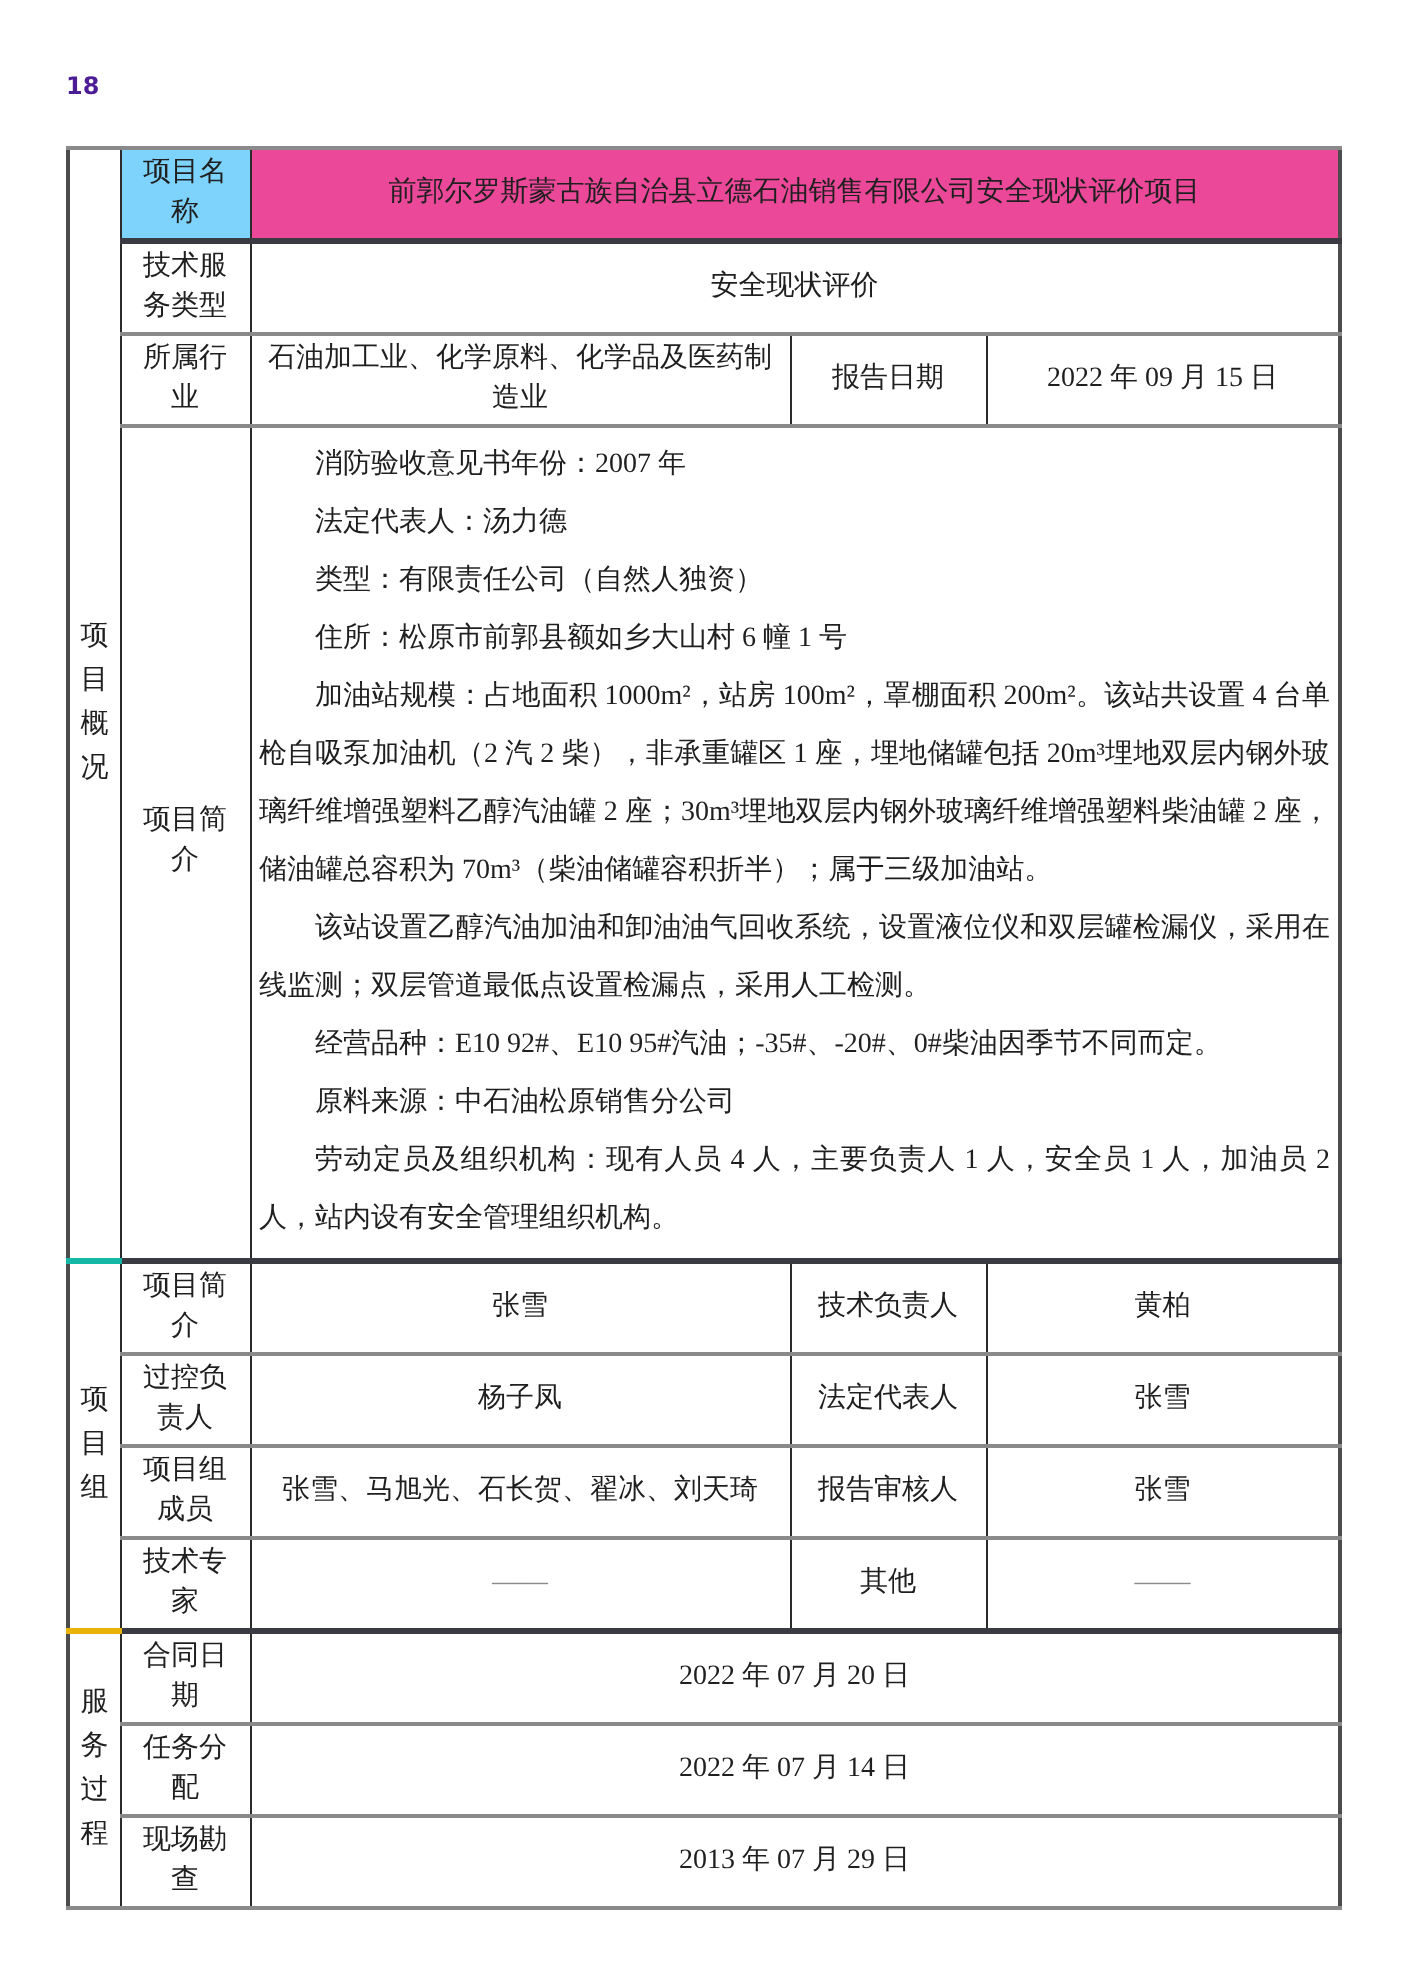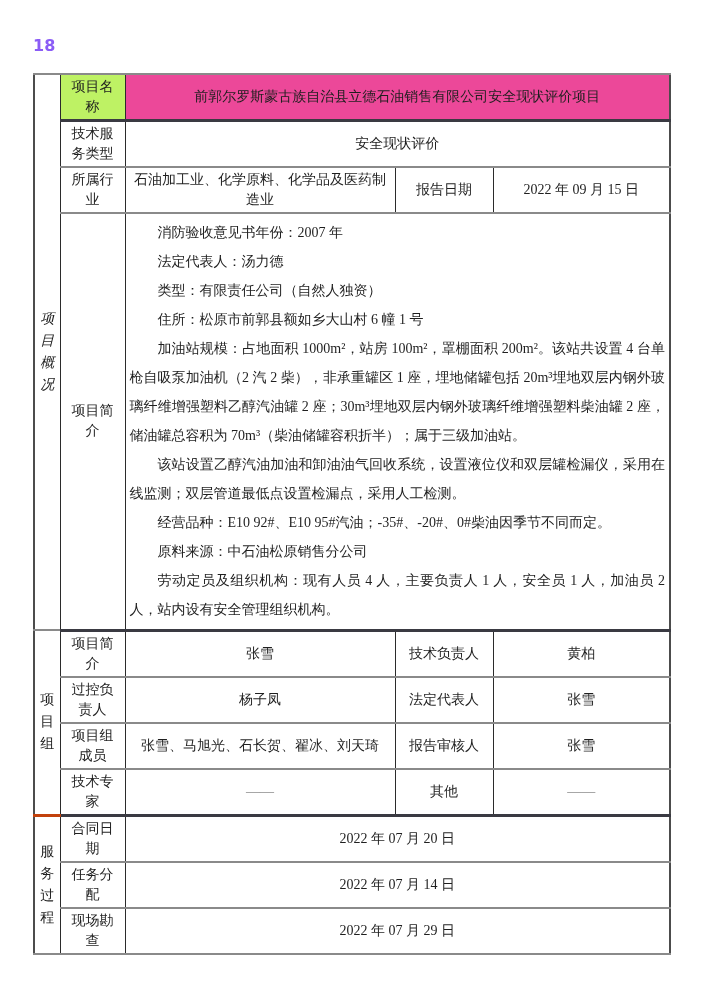--- a/index.html
+++ b/index.html
@@ -14,7 +14,7 @@
   .page-number{
     position:absolute;left:33px;top:36px;
     font-family:"DejaVu Sans","Liberation Sans",sans-serif;
-    font-weight:bold;font-size:16px;color:#8b5cf6;
+    font-weight:bold;font-size:12px;color:#4c1d95;
   }
   table.doc{
     position:absolute;left:33px;top:73px;

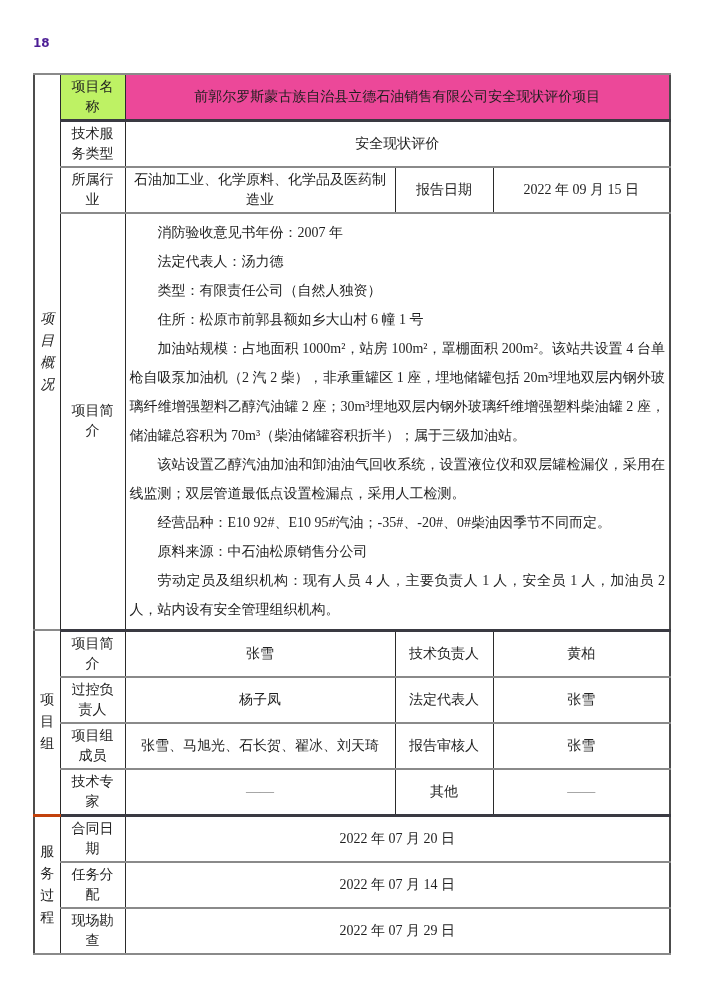--- a/index.html
+++ b/index.html
@@ -75,7 +75,7 @@
       <td class="section-cell" rowspan="4" style="border-bottom:1px solid #14b8a6;font-style:italic;">
         <span class="vtext">项目概况</span>
       </td>
-      <td class="header-name" style="background: #bef264;">
+      <td class="header-name" style="background: #7dd3fc;">
         <span class="w3">项目名称</span>
       </td>
       <td class="header-name" colspan="3" style="background: #ec4899;">前郭尔罗斯蒙古族自治县立德石油销售有限公司安全现状评价项目</td>

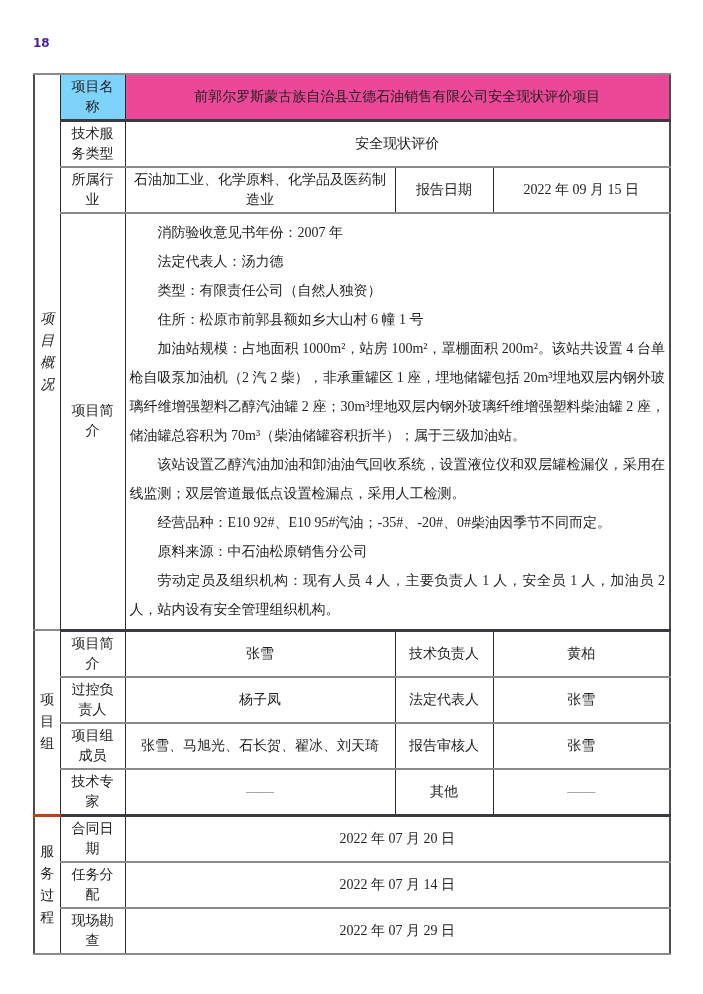--- a/index.html
+++ b/index.html
@@ -72,7 +72,7 @@
   <tbody>
 
     <tr class="sep-dark" style="height:42px">
-      <td class="section-cell" rowspan="4" style="border-bottom:1px solid #14b8a6;font-style:italic;">
+      <td class="section-cell" rowspan="4" style="border-bottom:3px solid #14b8a6;">
         <span class="vtext">项目概况</span>
       </td>
       <td class="header-name" style="background: #7dd3fc;">

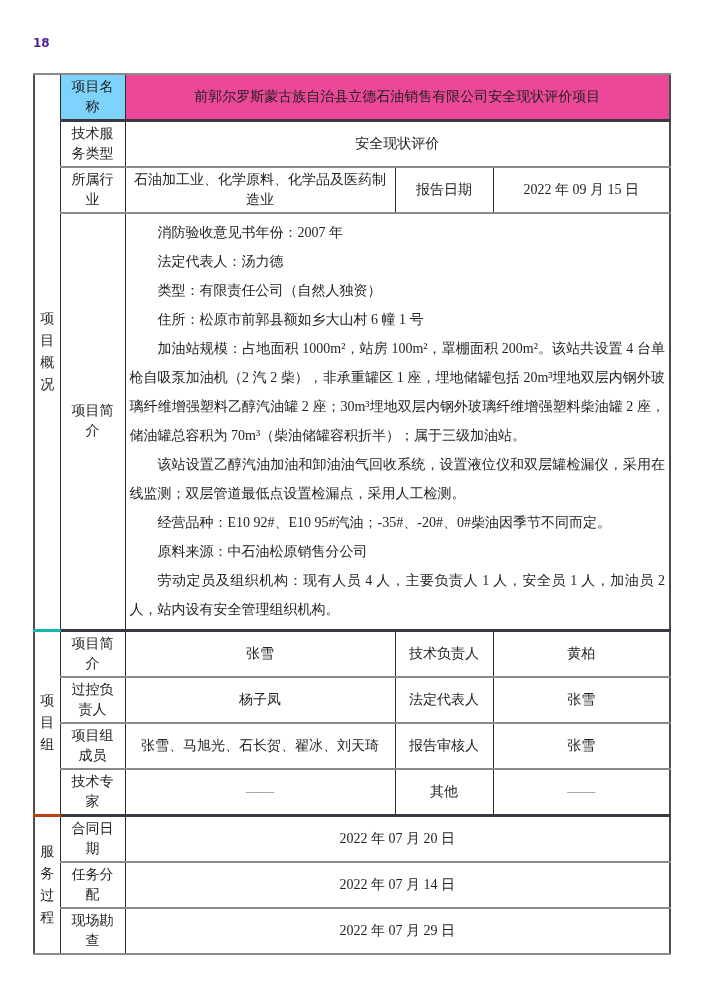--- a/index.html
+++ b/index.html
@@ -115,7 +115,7 @@
     </tr>
 
     <tr style="height:45px">
-      <td class="section-cell" rowspan="4" style="border-bottom:3px solid #c2410c;">
+      <td class="section-cell" rowspan="4" style="border-bottom:3px solid #eab308;">
         <span class="vtext">项目组</span>
       </td>
       <td>

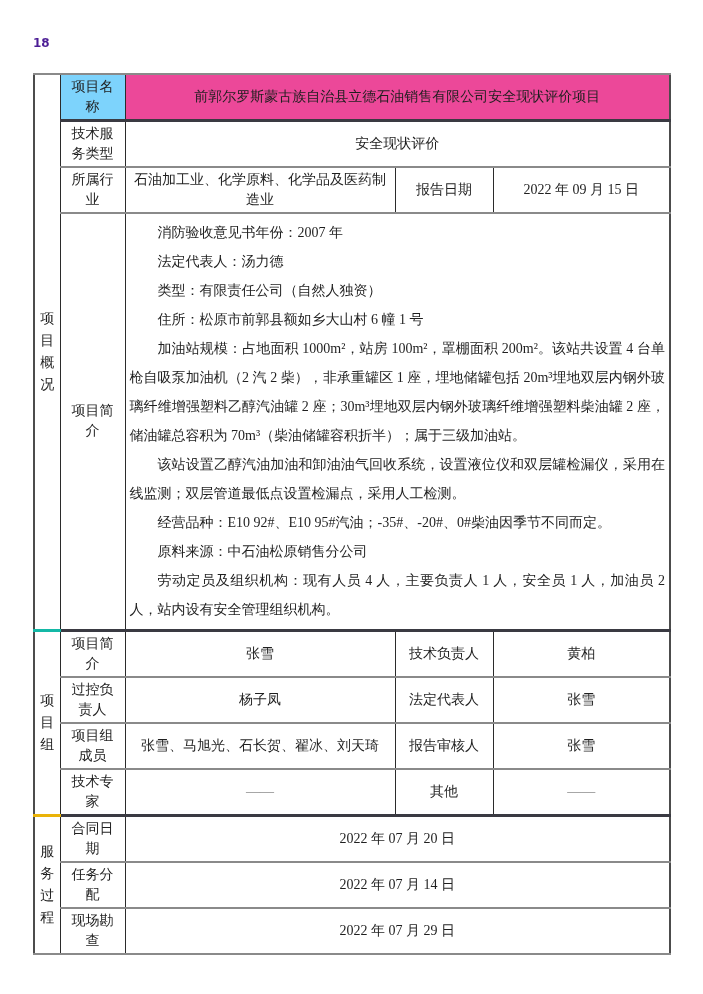--- a/index.html
+++ b/index.html
@@ -169,7 +169,7 @@
       <td>
         <span class="w3">现场勘查</span>
       </td>
-      <td class="left-val" colspan="3">2022 年 07 月 29 日</td>
+      <td class="left-val" colspan="3">2013 年 07 月 29 日</td>
     </tr>
   </tbody>
 </table>

